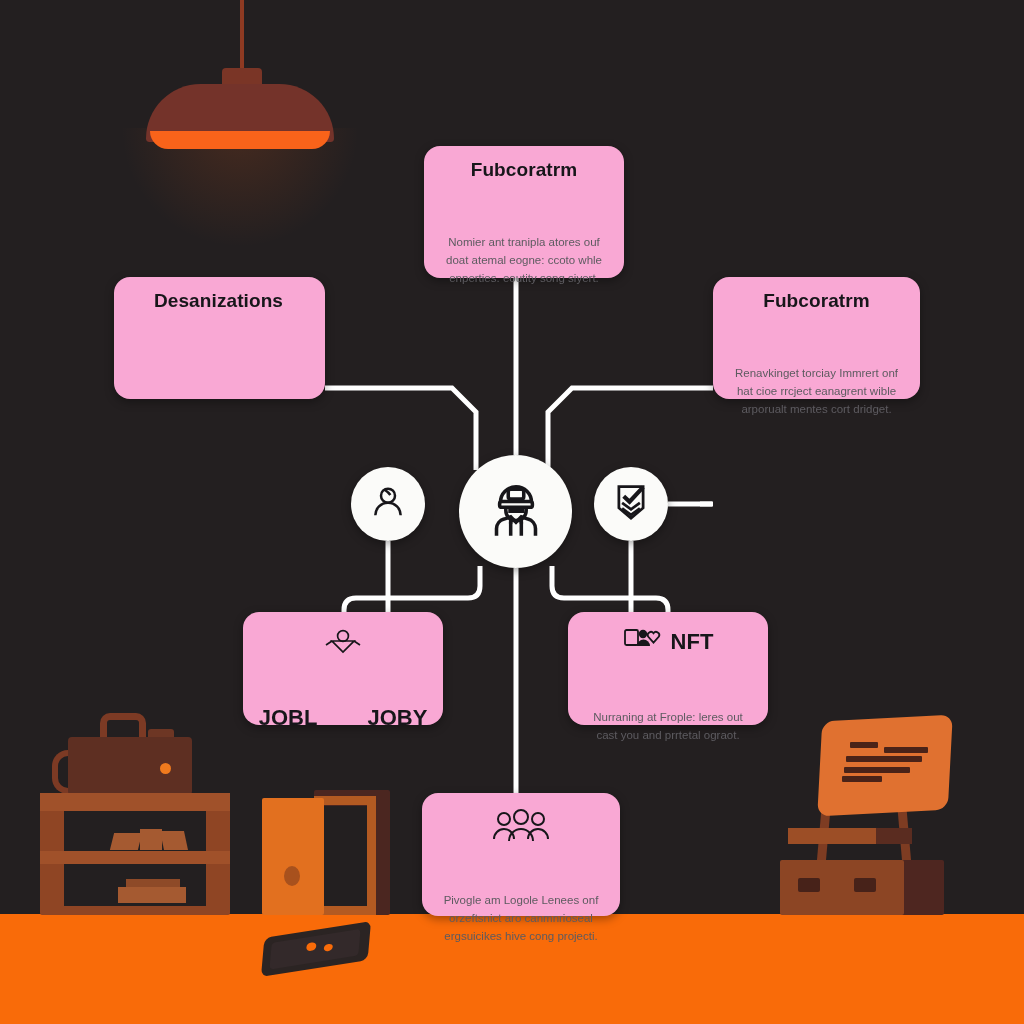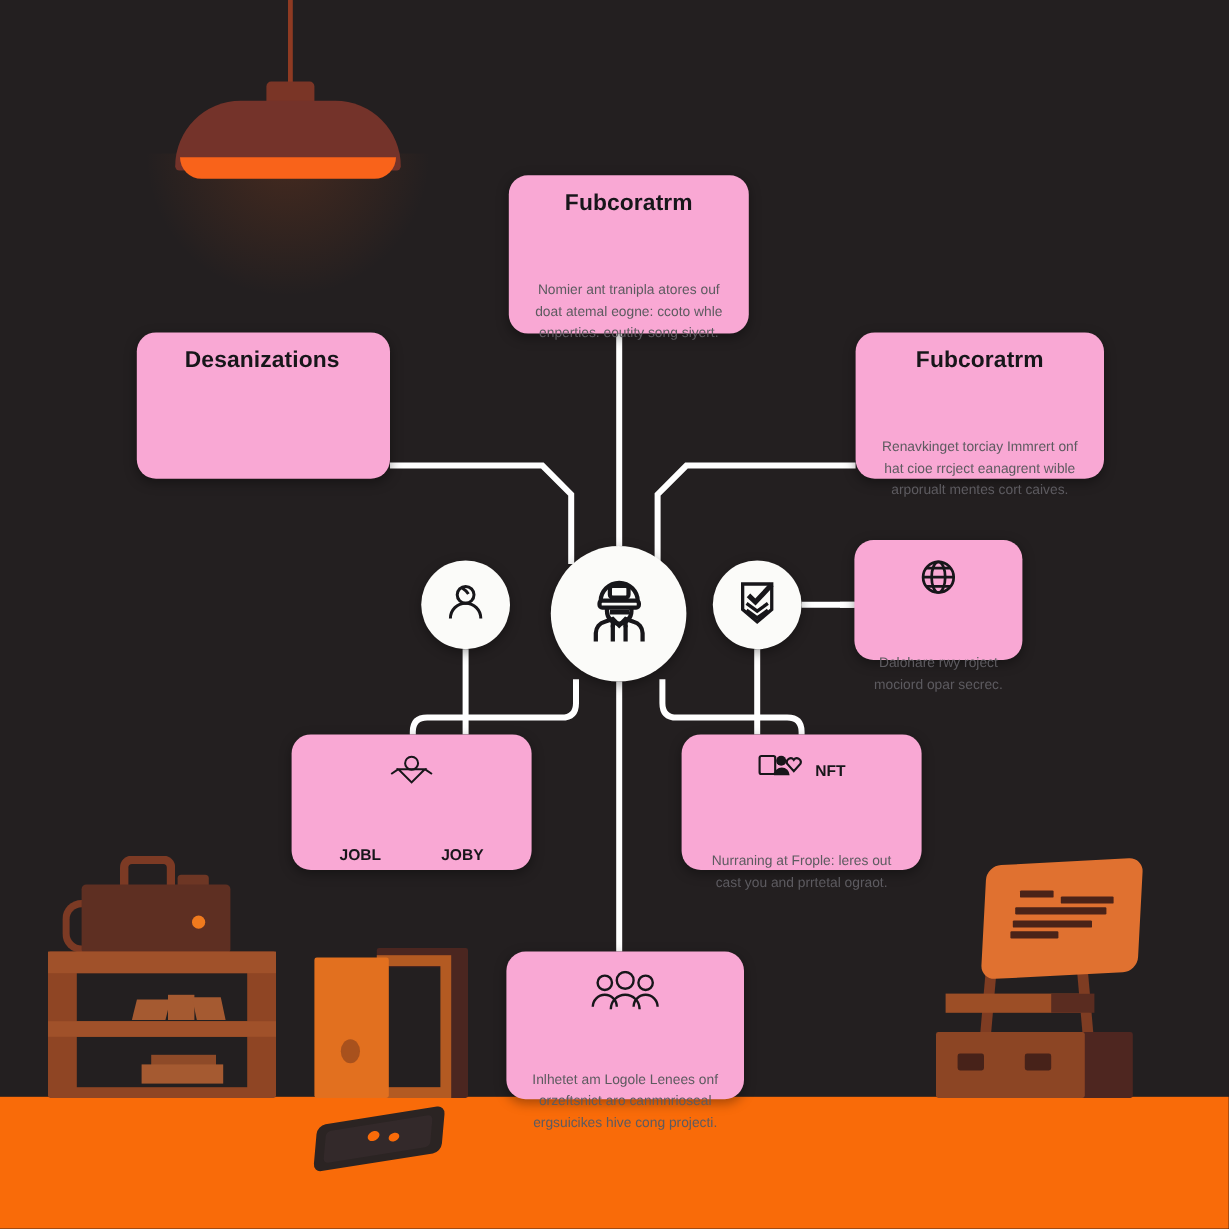--- a/index.html
+++ b/index.html
@@ -242,7 +242,7 @@
 
   <div class="card" id="card-right">
     <div class="card-title">Fubcoratrm</div>
-    <div class="card-body">Renavkinget torciay Immrert onf hat cioe rrcject eanagrent wible arporualt mentes cort caives.</div>
+    <div class="card-body">Renavkinget torciay Immrert onf hat cioe rrcject eanagrent wible arporualt mentes cort dridget.</div>
   </div>
 
   <div class="card" id="card-globe">

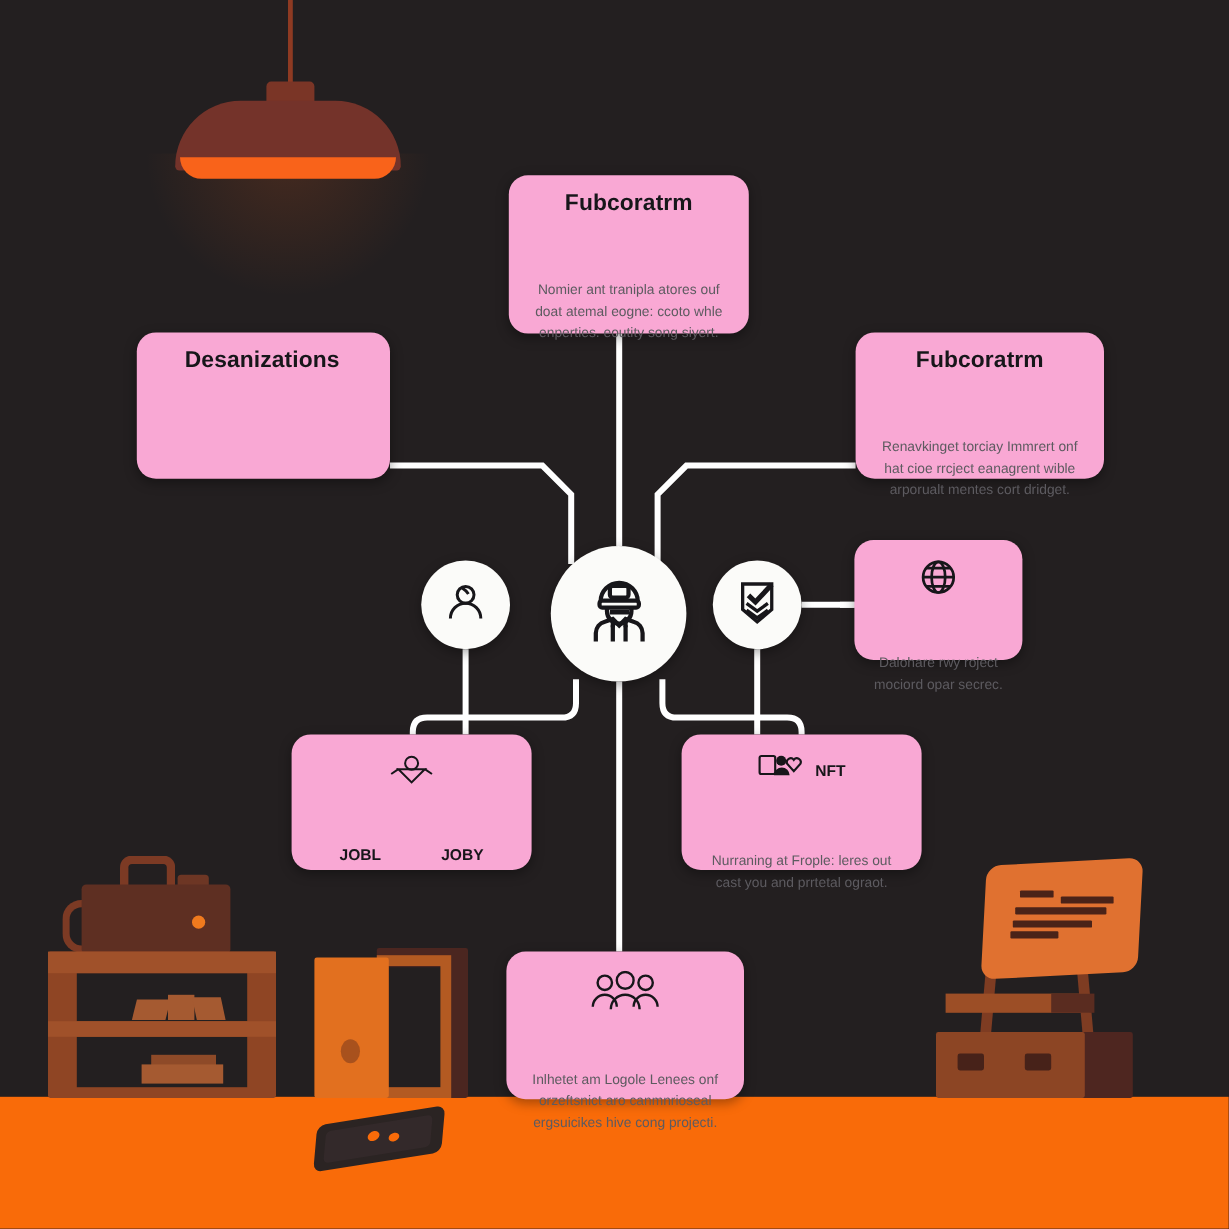--- a/index.html
+++ b/index.html
@@ -245,16 +245,6 @@
     <div class="card-body">Renavkinget torciay Immrert onf hat cioe rrcject eanagrent wible arporualt mentes cort dridget.</div>
   </div>
 
-  <div class="card" id="card-globe">
-    <div class="card-ico">
-      <svg width="34" height="34" viewBox="0 0 24 24" fill="none" stroke="#17161a" stroke-width="1.6">
-        <circle cx="12" cy="12" r="9"></circle>
-        <ellipse cx="12" cy="12" rx="4" ry="9"></ellipse>
-        <path d="M3 12h18M4.6 6.6h14.8M4.6 17.4h14.8"></path>
-      </svg>
-    </div>
-    <div class="card-body">Dalohare rwy roject mociord opar secrec.</div>
-  </div>
 
   <div class="card" id="card-jobl">
     <div class="card-ico">

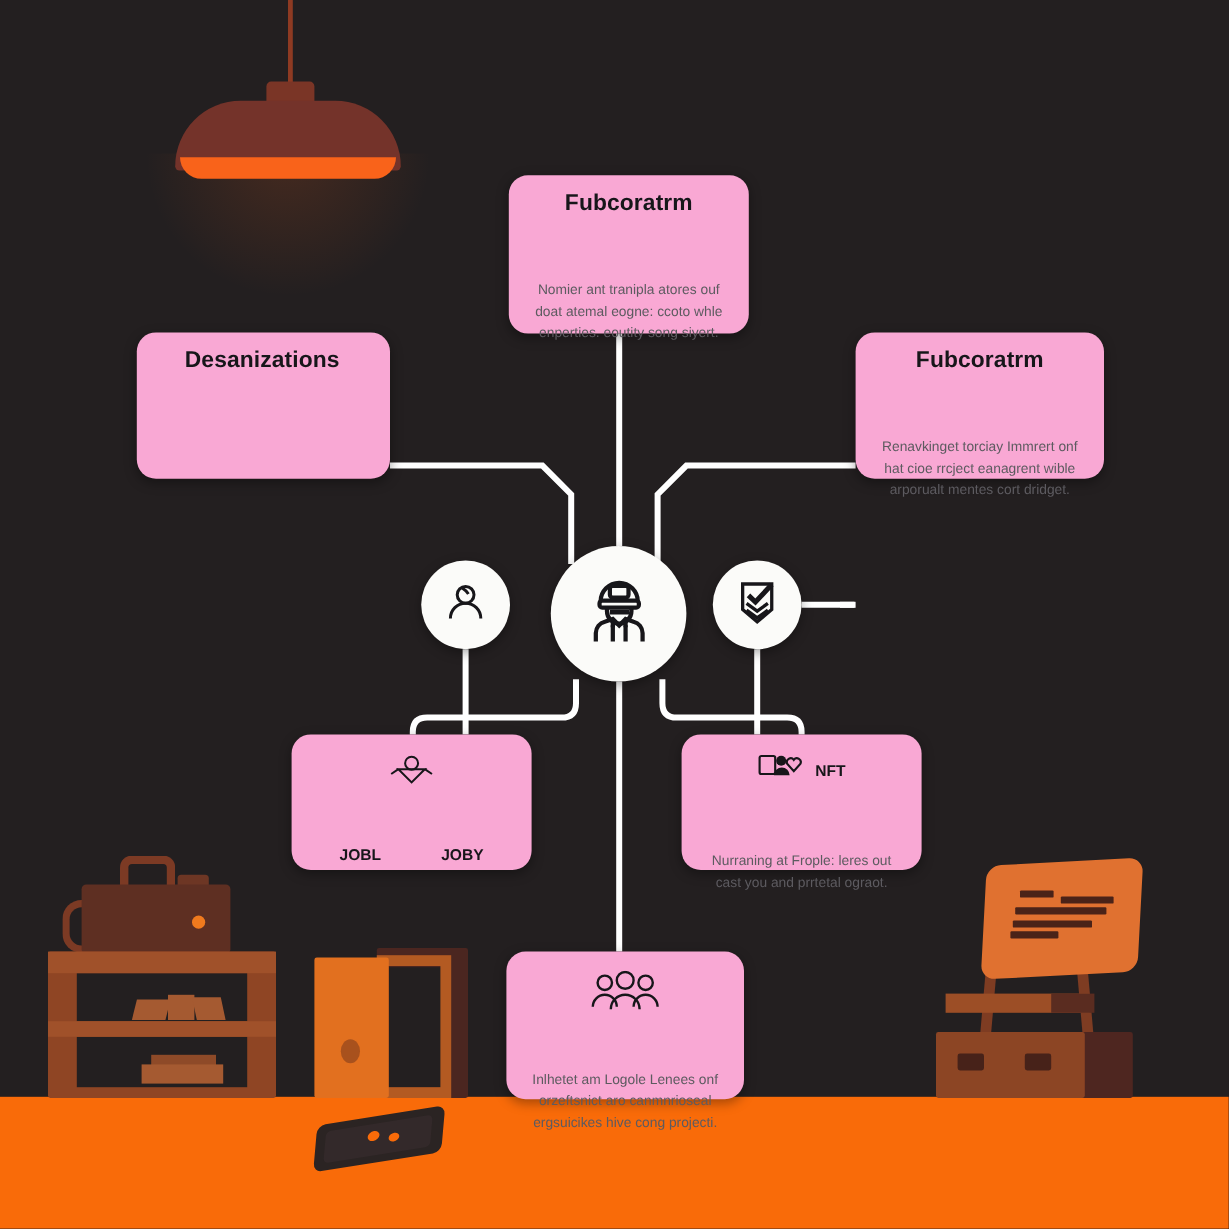--- a/index.html
+++ b/index.html
@@ -141,7 +141,7 @@
   #node-left  {left:351px;top:467px;width:74px;height:74px;}
   #node-right {left:594px;top:467px;width:74px;height:74px;}
 
-  .jobl-label{font-size:13px;font-weight:bold;color:#17161a;}
+  .jobl-label{font-size:22px;font-weight:bold;color:#17161a;}
 </style>
 </head>
 <body>

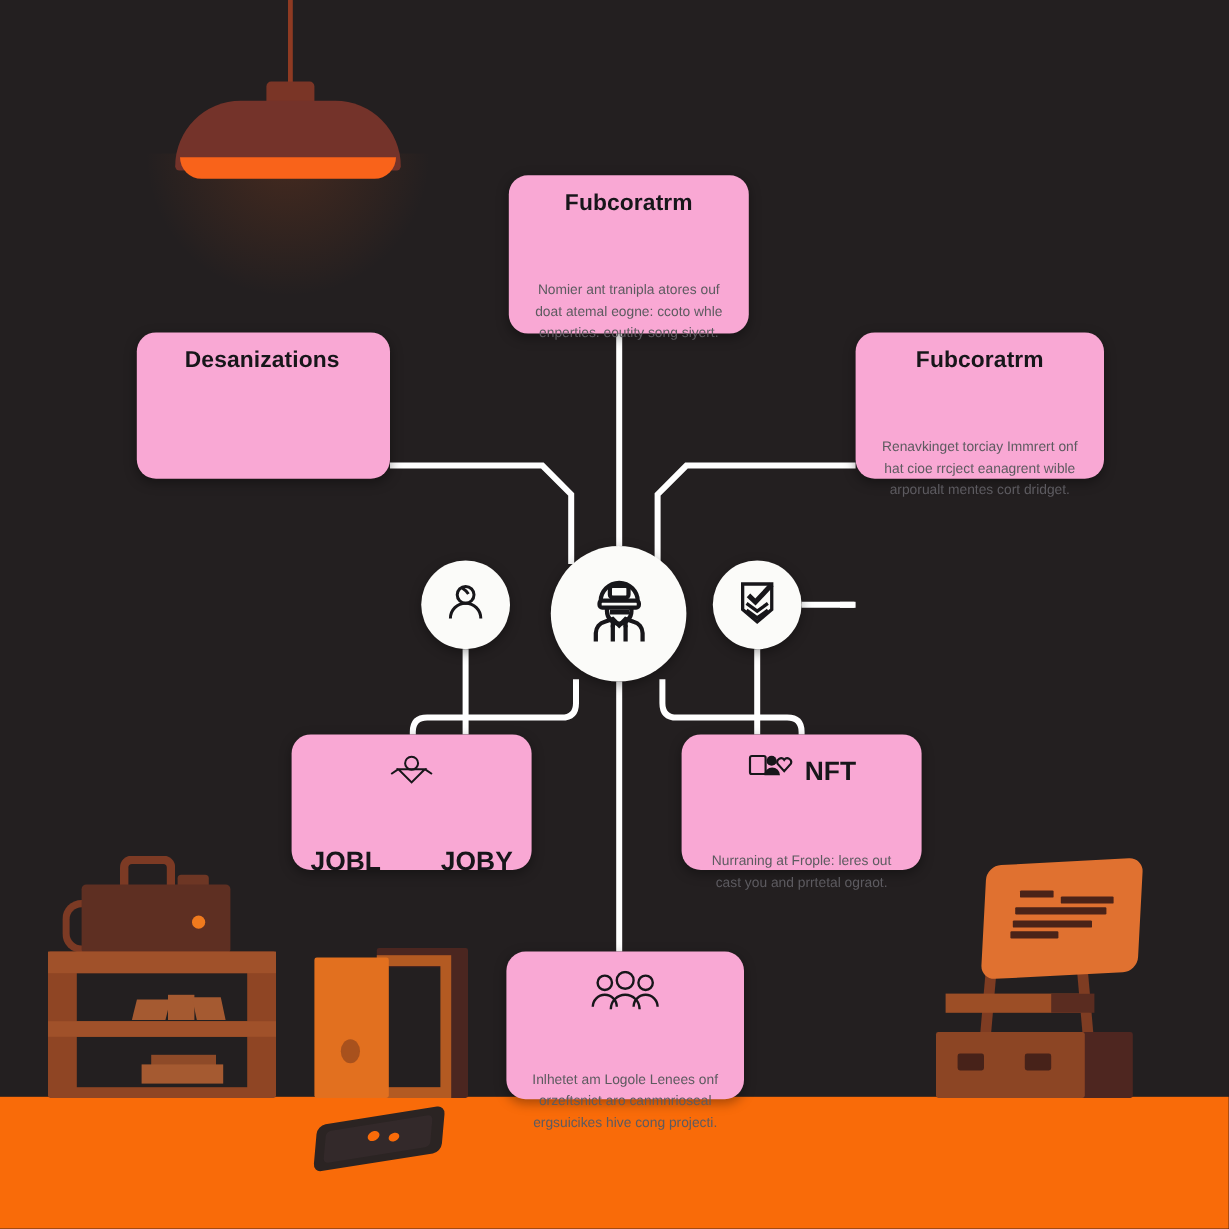--- a/index.html
+++ b/index.html
@@ -287,7 +287,7 @@
         <path d="M19 32 a12 12 0 0 1 24 0"></path>
       </svg>
     </div>
-    <div class="card-body">Inlhetet am Logole Lenees onf orzeftsnict aro canmnrioseal ergsuicikes hive cong projecti.</div>
+    <div class="card-body">Pivogle am Logole Lenees onf orzeftsnict aro canmnrioseal ergsuicikes hive cong projecti.</div>
   </div>
 
   <div class="node" id="node-left">

